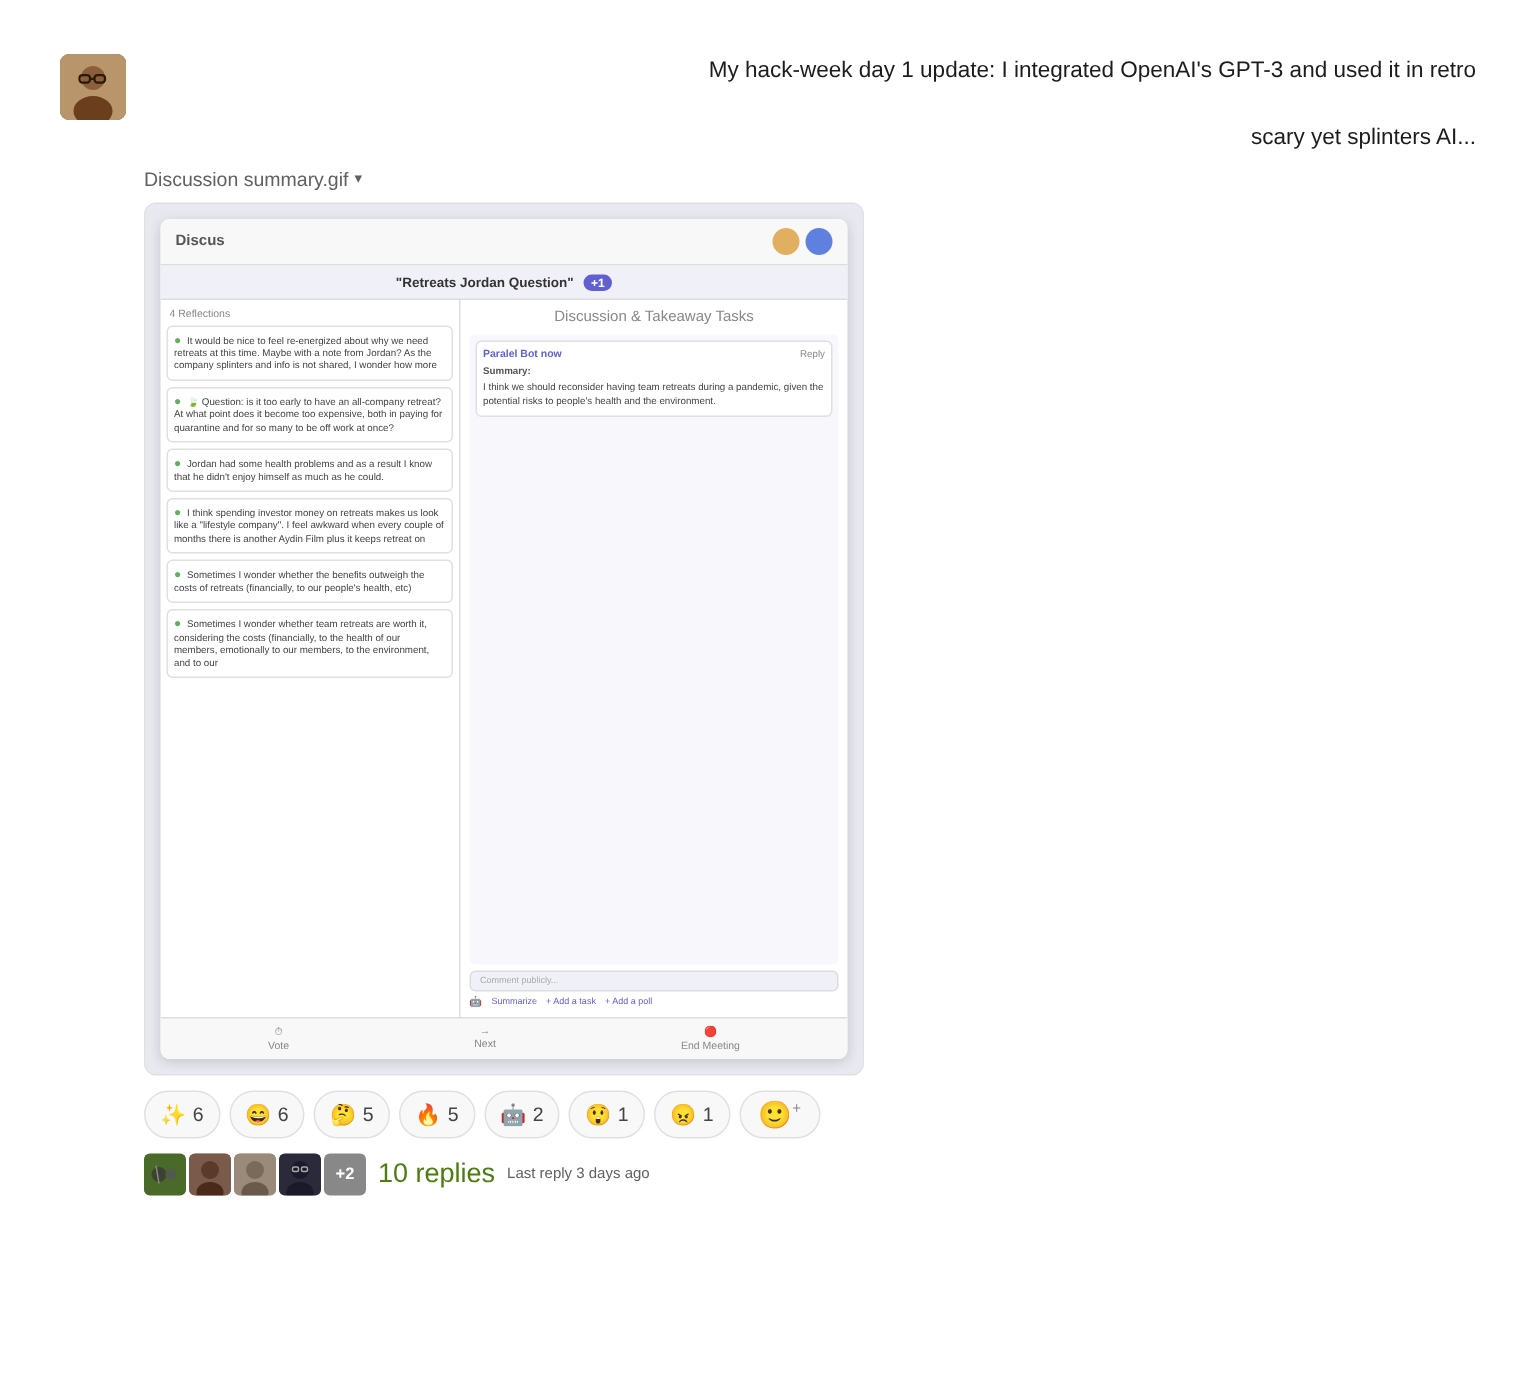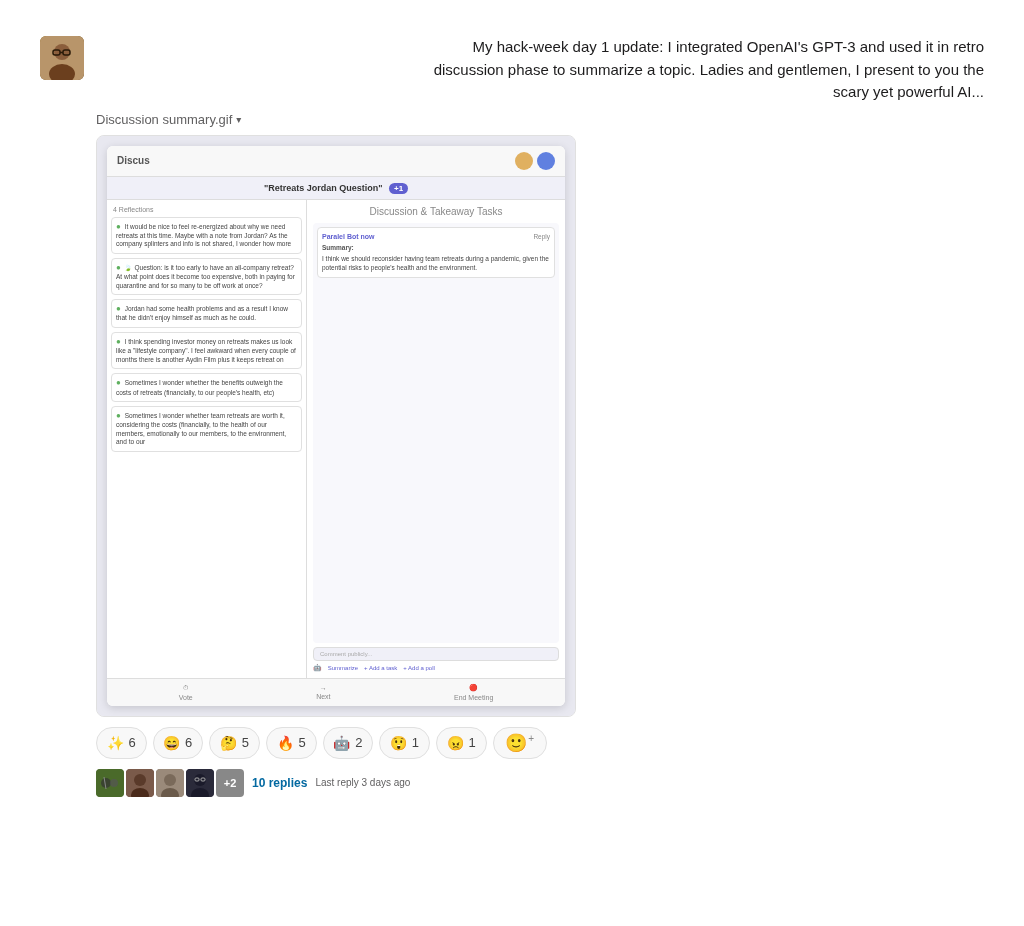--- a/index.html
+++ b/index.html
@@ -349,7 +349,7 @@
 
     <div class="message-text">
       <span>My hack-week day 1 update: I integrated OpenAI's GPT-3 and used it in retro</span><br>
-      <span>discussion phase to summarize a topic. Ladies and gentlemen, I present to you the</span><br>
+      <br>
       <span>scary yet powerful AI...</span>
     </div>
 

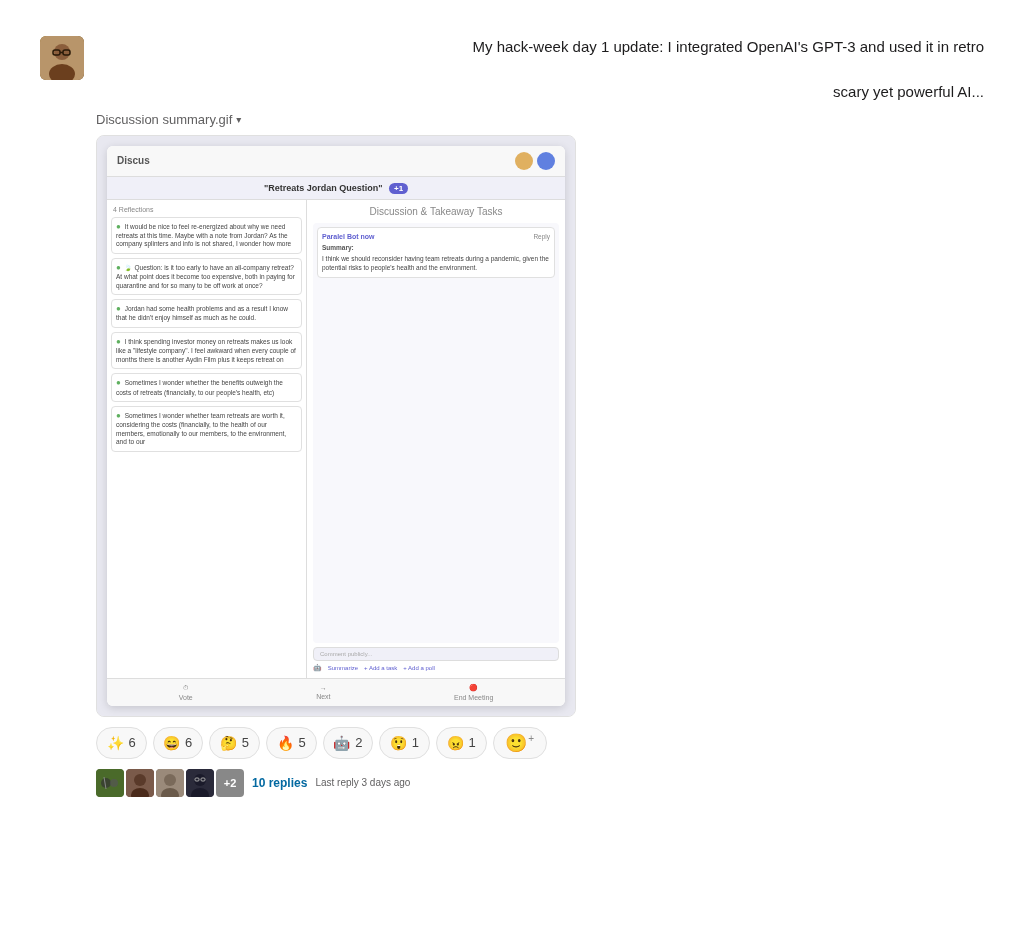--- a/index.html
+++ b/index.html
@@ -350,7 +350,7 @@
     <div class="message-text">
       <span>My hack-week day 1 update: I integrated OpenAI's GPT-3 and used it in retro</span><br>
       <br>
-      <span>scary yet powerful AI...</span>
+      <span>scary yet splinters AI...</span>
     </div>
 
     <div class="attachment-label">

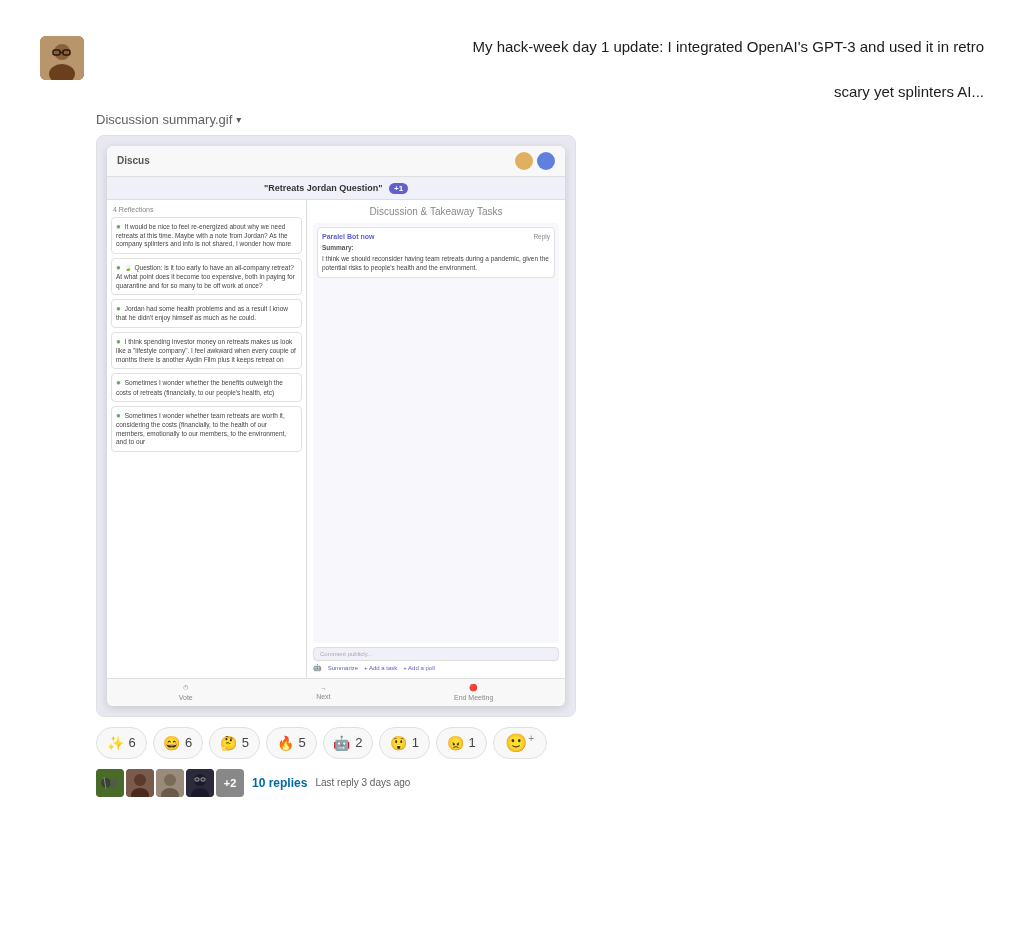--- a/index.html
+++ b/index.html
@@ -316,9 +316,9 @@
       font-size: 10px;
     }
     .reply-count {
-      font-size: 12px;
-      color: #0369a1;
-      font-weight: 700;
+      font-size: 18px;
+      color: #4d7c0f;
+      font-weight: 400;
       cursor: pointer;
     }
     .reply-meta {

